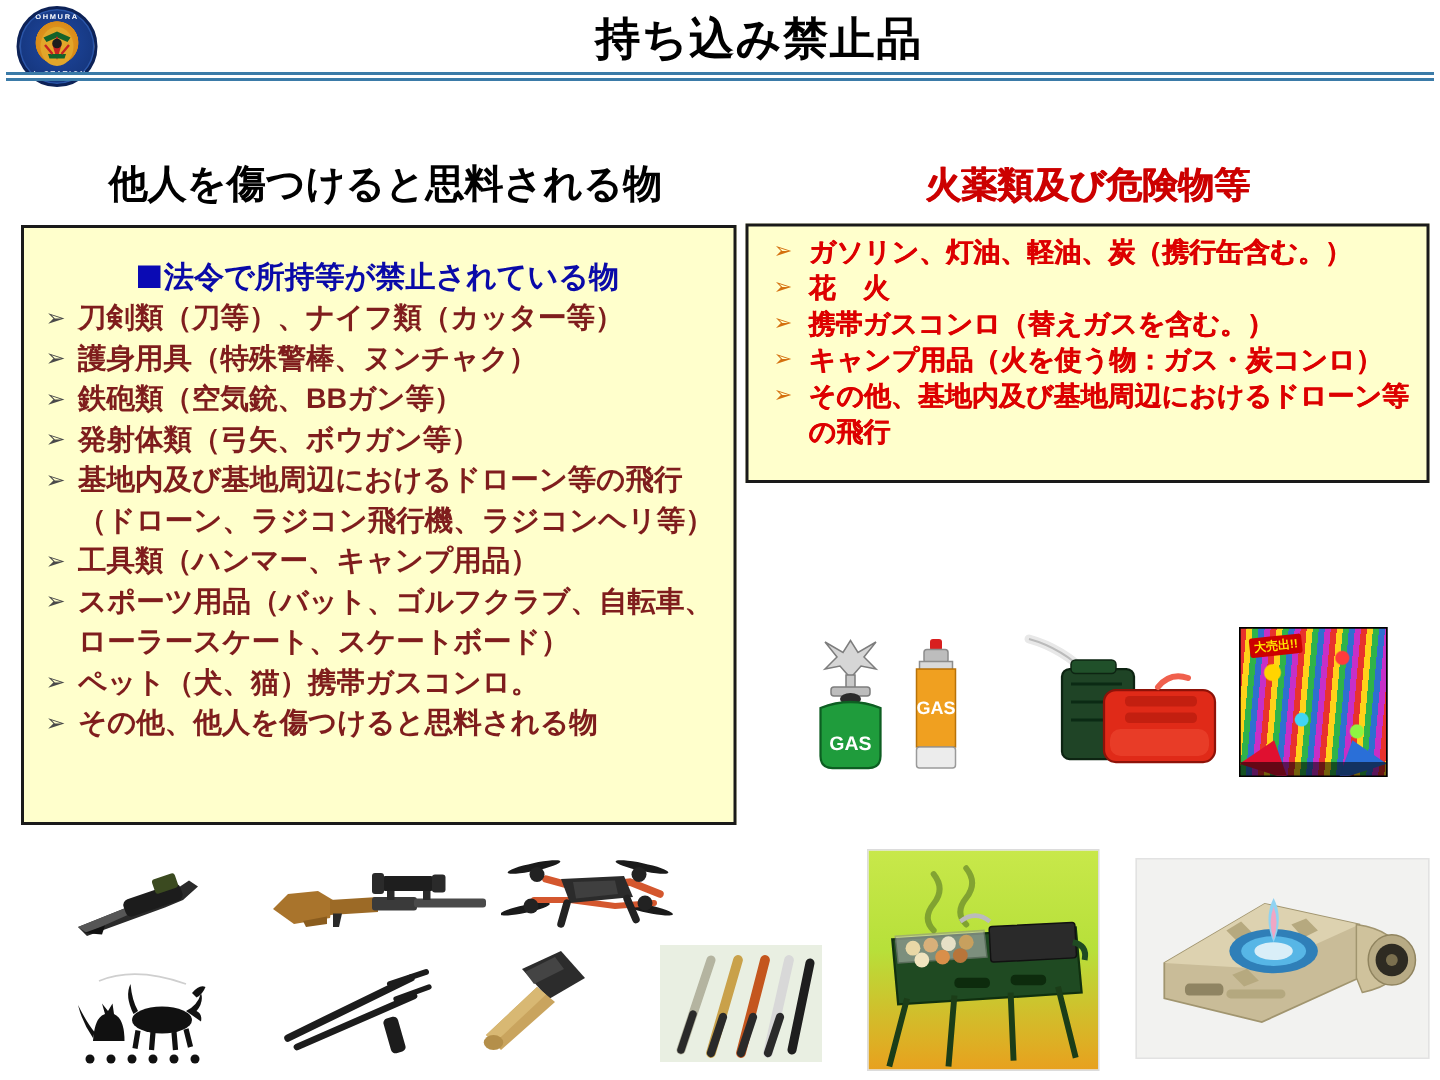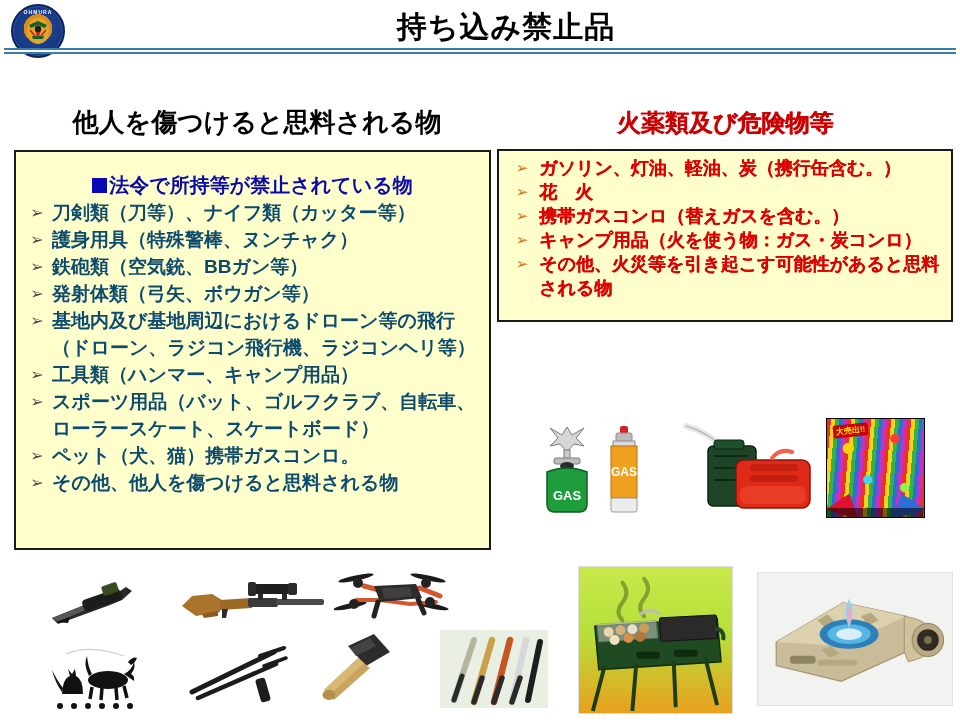--- a/index.html
+++ b/index.html
@@ -181,7 +181,7 @@
   }
 
   #box-left .bullet-mark { color: #4a4a4a; }
-  #box-left .bullet-text { color: #0c4a6e; }
+  #box-left .bullet-text { color: #7f1d1d; }
 
   #box-right ul.bullets > li { margin-bottom: 0; }
   #box-right .bullet-mark {

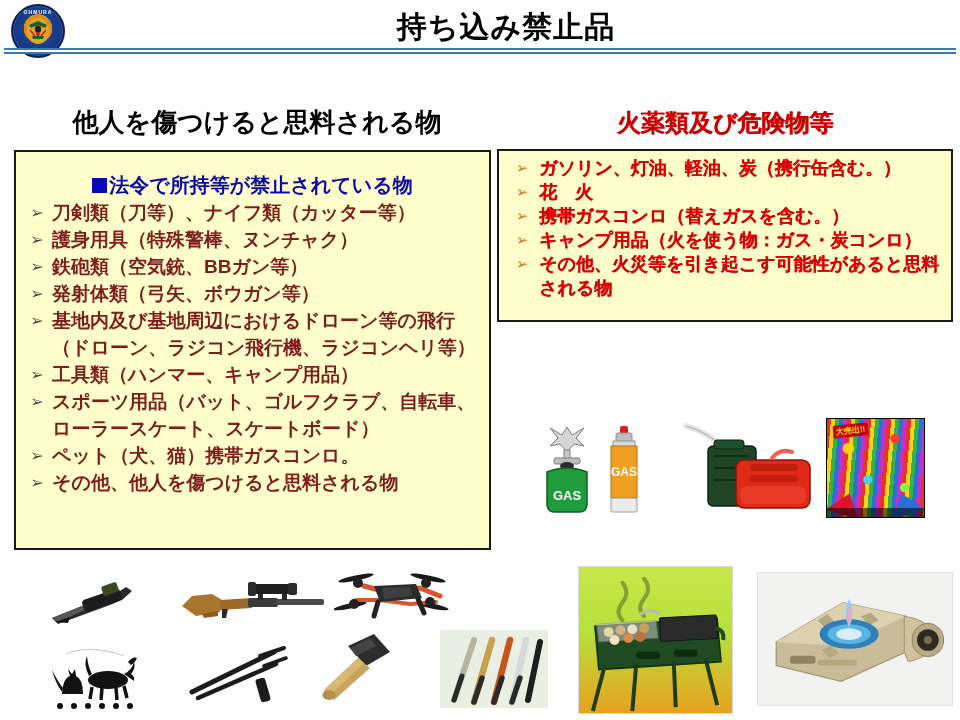--- a/index.html
+++ b/index.html
@@ -373,7 +373,7 @@
     </li>
     <li>
       <span class="bullet-mark">➢</span>
-      <span class="bullet-text">その他、火災等を引き起こす可能性があると思料される物</span>
+      <span class="bullet-text">その他、基地内及び基地周辺におけるドローン等の飛行</span>
     </li>
   </ul>
 </div>

